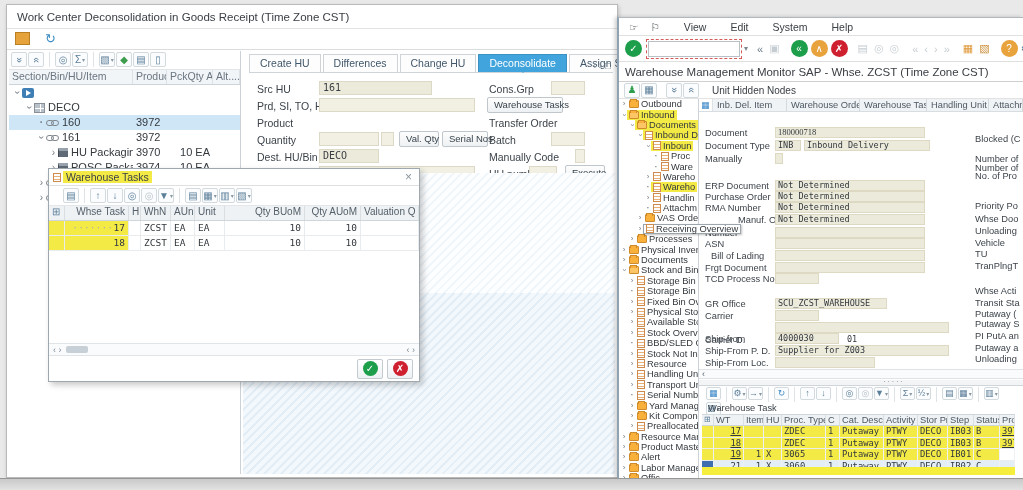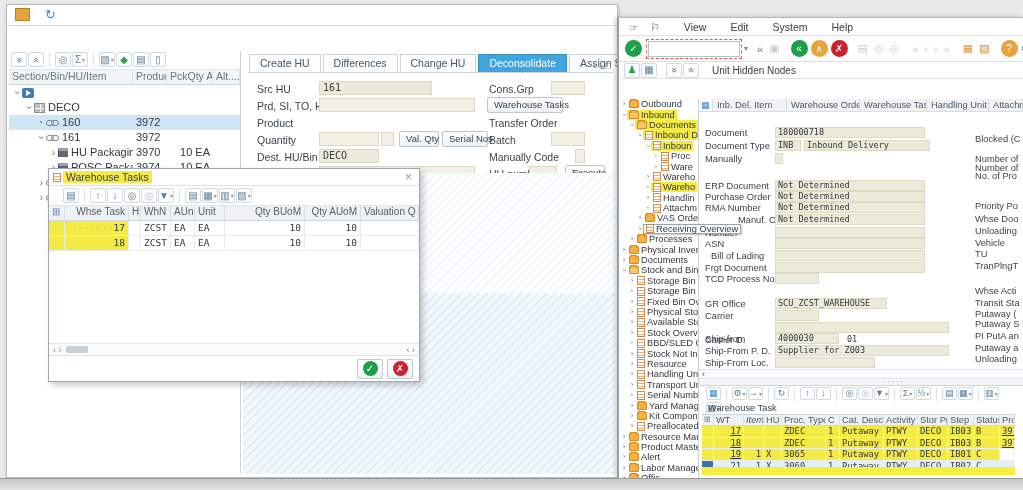--- a/index.html
+++ b/index.html
@@ -135,6 +135,7 @@
 <div class="screen">
 
   <div class="abs lwin">
+    <div class="lw-title">Work Center Deconsolidation in Goods Receipt (Time Zone CST)</div>
     <div class="lw-toolbar">
       <span class="sq-orange"></span>
       <span class="ref-ic">↻</span>

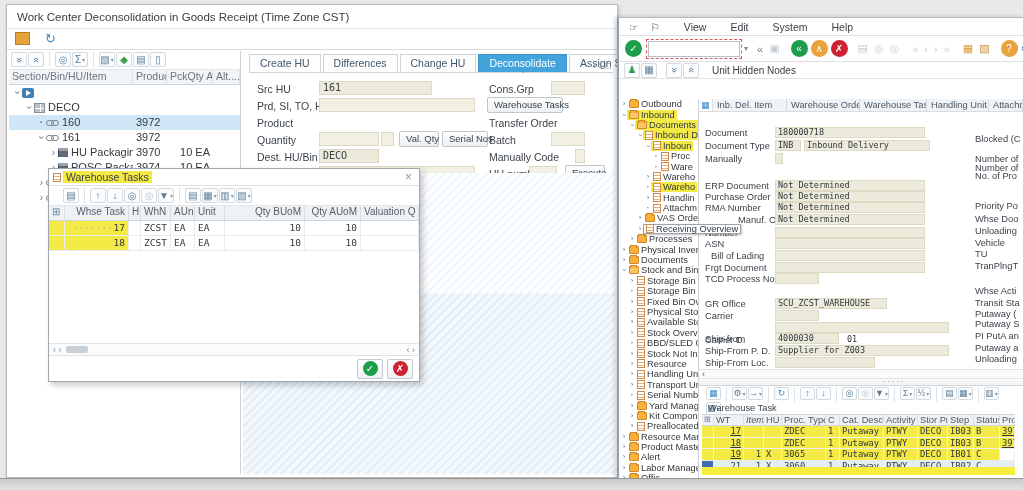--- a/index.html
+++ b/index.html
@@ -401,6 +401,7 @@
       <span class="circ orange" style="margin-left:8px">?</span>
       <span class="gly" style="color:#5b7e99;font-size:13px">⚙</span>
     </div>
+    <div class="rw-title">Warehouse Management Monitor SAP - Whse. ZCST (Time Zone CST)</div>
     <div class="rw-atb">
       <span class="tbi" style="color:#2f9e4f">♟</span>
       <span class="tbi">▦</span>

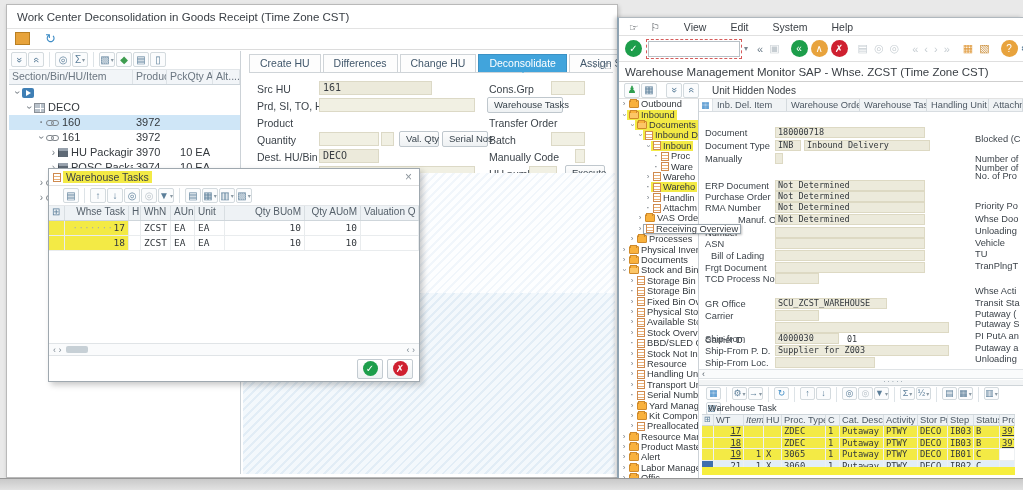--- a/index.html
+++ b/index.html
@@ -686,7 +686,7 @@
           </div>
         <div id="dt-fields">
             <div class="dl" style="left: 6px; top: 29px;">Document</div>
-            <div class="dv" style="left: 76px; top: 28px; width: 150px;">180000718</div>
+            <div class="dv" style="left: 76px; top: 28px; width: 150px; font-family: Liberation Serif, serif;">180000718</div>
             <div class="dl" style="left: 6px; top: 42px;">Document Type</div>
             <div class="dv" style="left: 76px; top: 41px; width: 26px;">INB</div>
             <div class="dv" style="left: 105px; top: 41px; width: 126px;">Inbound Delivery</div>

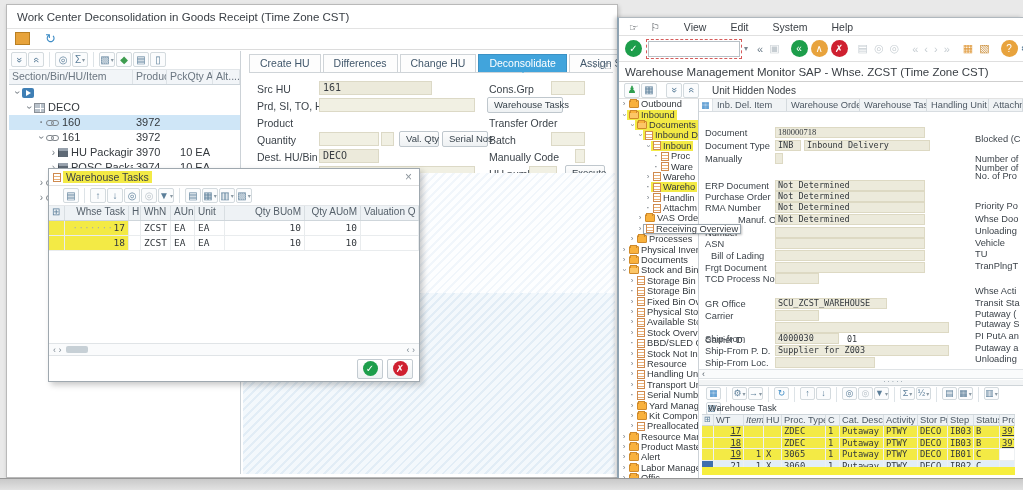--- a/index.html
+++ b/index.html
@@ -791,7 +791,7 @@
           <div class="wt-head" id="wt-head">
               <div style="width: 12px; color: rgb(91, 126, 153); font-size: 8px;">⊞</div>
               <div style="width: 30px;">WT</div>
-              <div style="width: 20px; font-style: italic;">Item</div>
+              <div style="width: 20px;">Item</div>
               <div style="width: 18px;">HU ..</div>
               <div style="width: 44px;">Proc. Type</div>
               <div style="width: 14px;">C</div>

